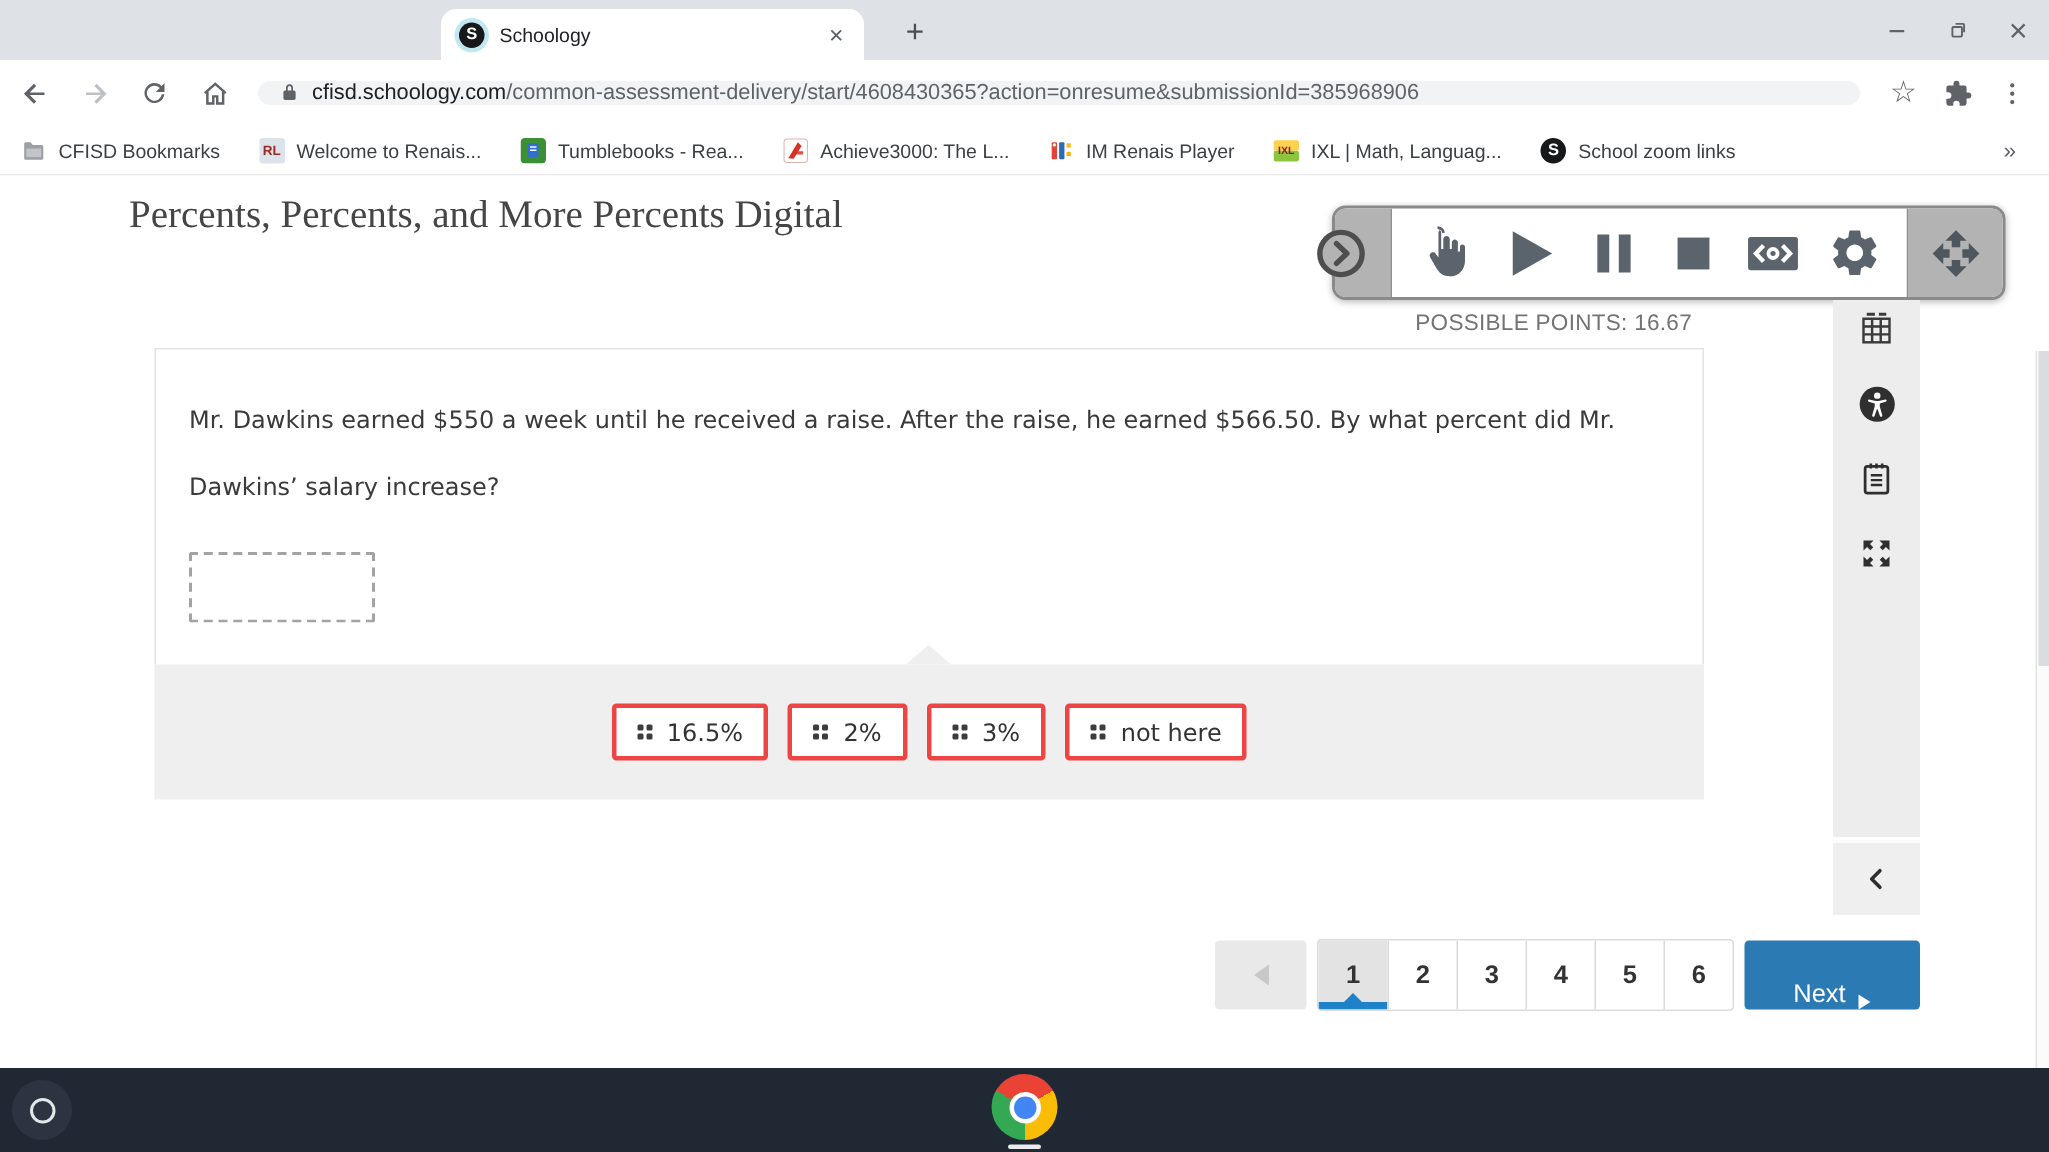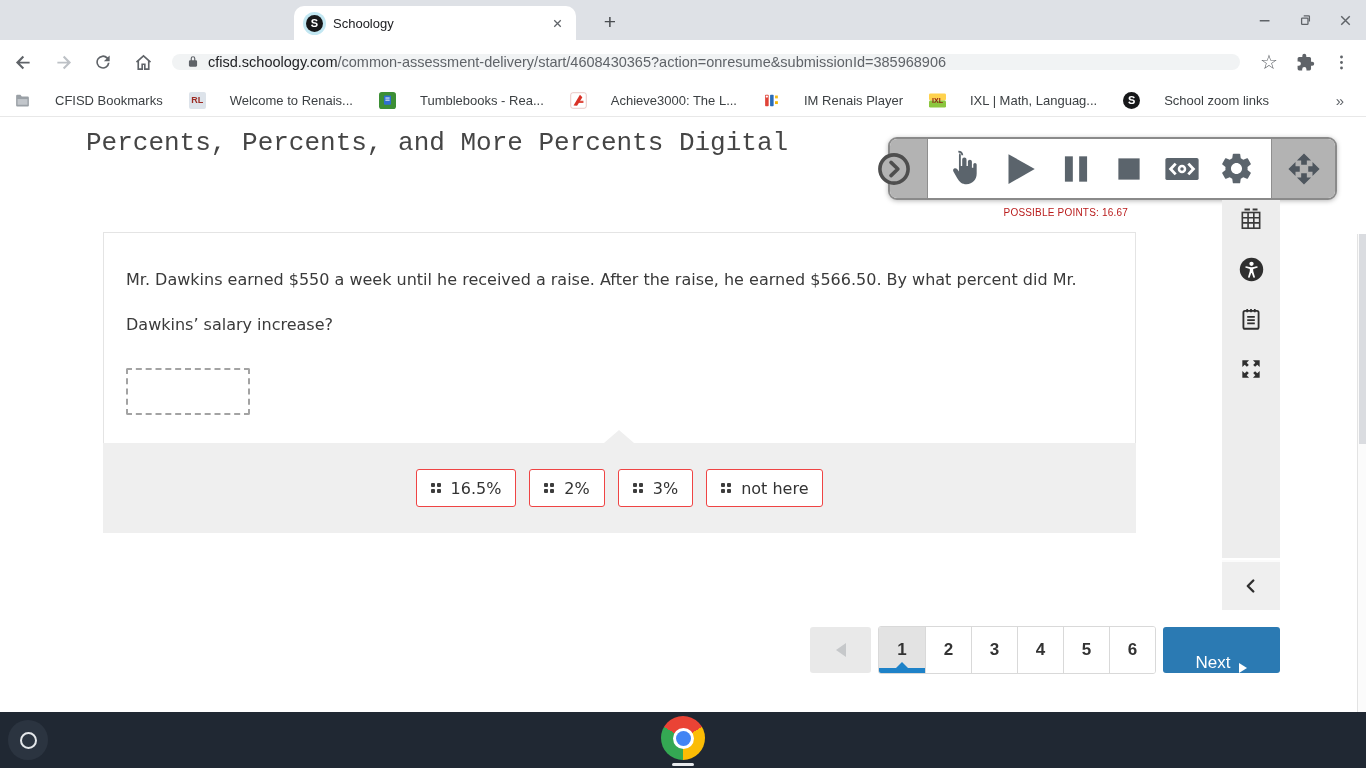--- a/index.html
+++ b/index.html
@@ -34,7 +34,7 @@
   
   .bookmarks { position:absolute; left:0; top:84px; width:1366px; height:33px; background:#fff; border-bottom:1px solid #e8e8e8; display:flex; align-items:center; padding-left:14px; }
   .bm { display:flex; align-items:center; margin-right:26px; }
-  .bm-label { font-size:13px; color:#3c4043; margin-left:24px; white-space:nowrap; }
+  .bm-label { font-size:13px; color:#3c4043; margin-left:8px; white-space:nowrap; }
   .bm-ico { width:17px; height:17px; flex:0 0 auto; display:flex; align-items:center; justify-content:center; }
   .fav-rl { width:17px; height:17px; background:#dde3ea; color:#9c2b23; font-weight:bold; font-size:9px; display:flex; align-items:center; justify-content:center; border-radius:2px; }
   .bm-overflow { position:absolute; right:22px; color:#5f6368; font-size:15px; }

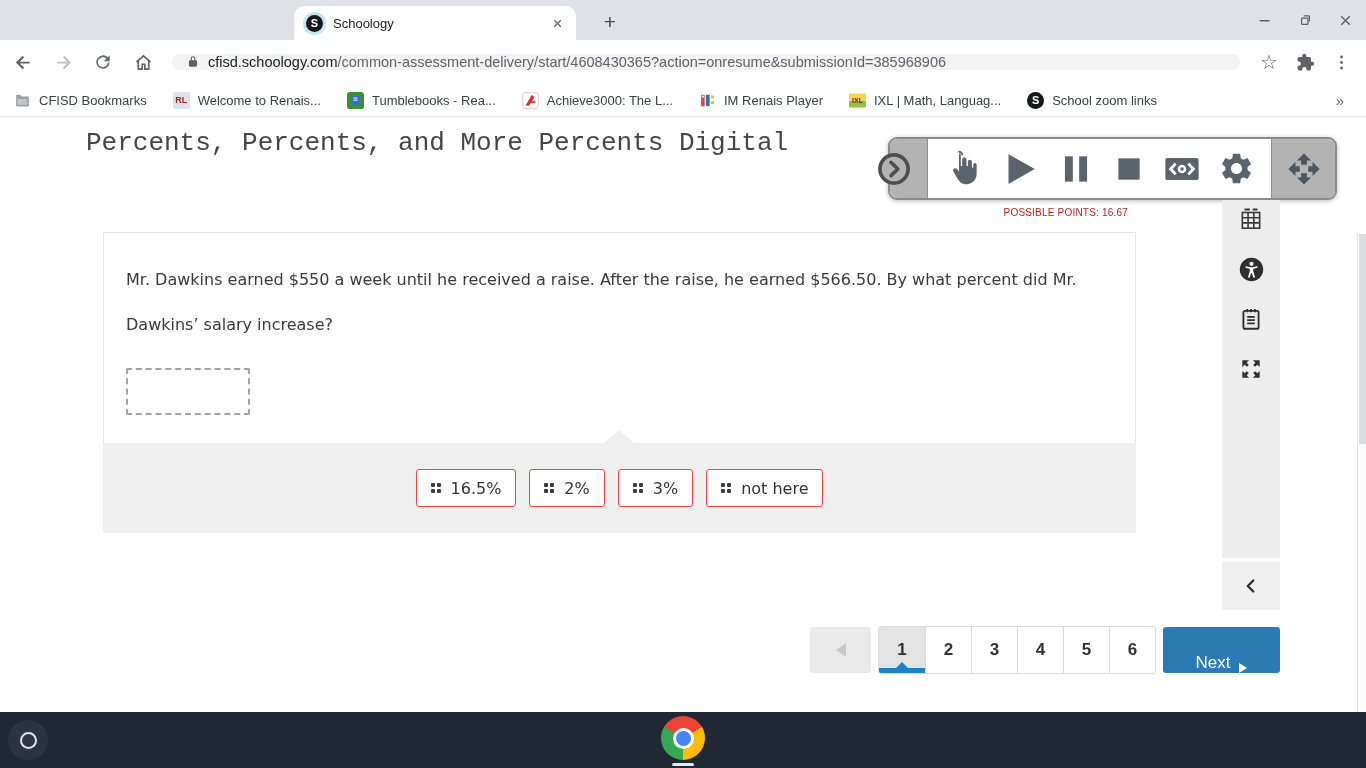--- a/index.html
+++ b/index.html
@@ -41,7 +41,7 @@
 
   
   .content { position:absolute; left:0; top:117px; width:1366px; height:595px; background:#fff; }
-  .page-title { position:absolute; left:86px; top:11px; font-size:26px; font-weight:400; color:#454545; font-family:Liberation Mono, monospace; }
+  .page-title { position:absolute; left:86px; top:11px; font-size:26px; font-weight:400; color:#454545; font-family:Liberation Serif, serif; }
   .possible-points { position:absolute; right:238px; top:90px; font-size:10px; color:#b91c1c; letter-spacing:.2px; }
 
   

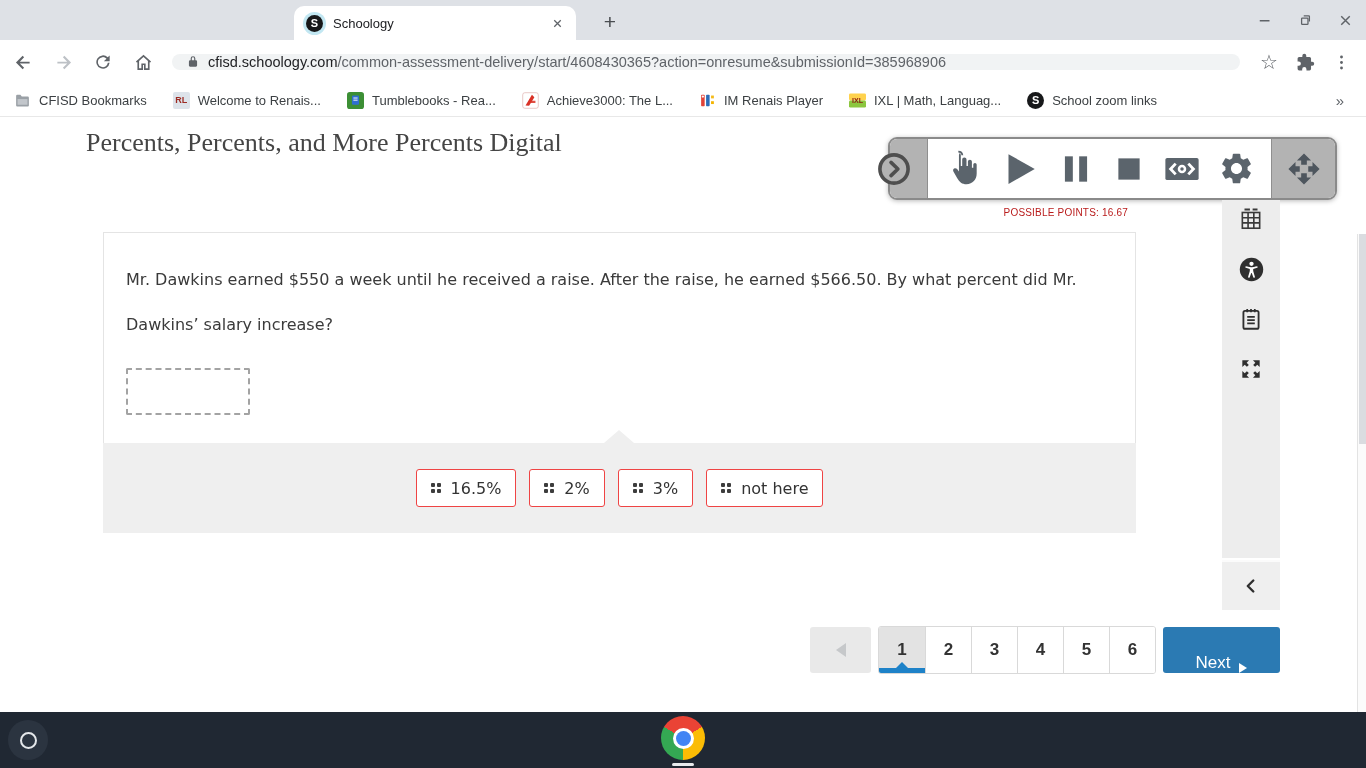--- a/index.html
+++ b/index.html
@@ -42,7 +42,7 @@
   
   .content { position:absolute; left:0; top:117px; width:1366px; height:595px; background:#fff; }
   .page-title { position:absolute; left:86px; top:11px; font-size:26px; font-weight:400; color:#454545; font-family:Liberation Serif, serif; }
-  .possible-points { position:absolute; right:238px; top:90px; font-size:10px; color:#b91c1c; letter-spacing:.2px; }
+  .possible-points { position:absolute; right:238px; top:90px; font-size:15px; color:#737373; letter-spacing:.2px; }
 
   
   .float-toolbar { position:absolute; left:888px; top:20px; width:449px; height:63px; background:#fff; border:2px solid #8a8a8a; border-radius:9px; box-shadow:0 1px 5px rgba(0,0,0,.28); }

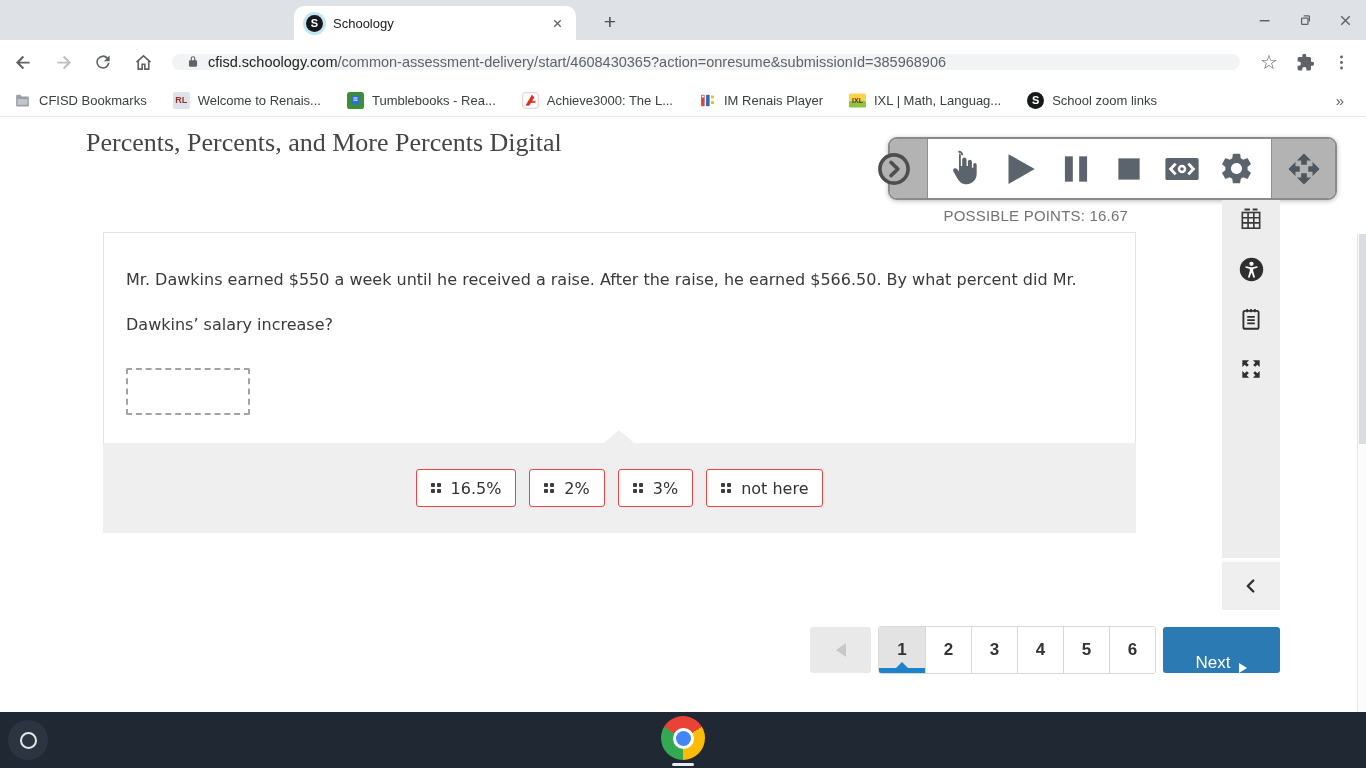--- a/index.html
+++ b/index.html
@@ -60,7 +60,7 @@
 
   
   .answers { position:absolute; left:103px; top:326px; width:1033px; height:90px; background:#efefef; display:flex; justify-content:center; align-items:flex-start; gap:13px; padding-top:26px; }
-  .chip { height:38px; background:#fff; border:1px solid #ef4444; border-radius:3px; display:flex; align-items:center; padding:0 14px; gap:10px; font-family:"DejaVu Sans",sans-serif; font-size:16px; color:#333; }
+  .chip { height:38px; background:#fff; border:3px solid #ef4444; border-radius:3px; display:flex; align-items:center; padding:0 14px; gap:10px; font-family:"DejaVu Sans",sans-serif; font-size:16px; color:#333; }
   .grip { display:grid; grid-template-columns:4px 4px; grid-template-rows:4px 4px; gap:2px; }
   .grip i { background:#3d3d3d; border-radius:1px; }
 

